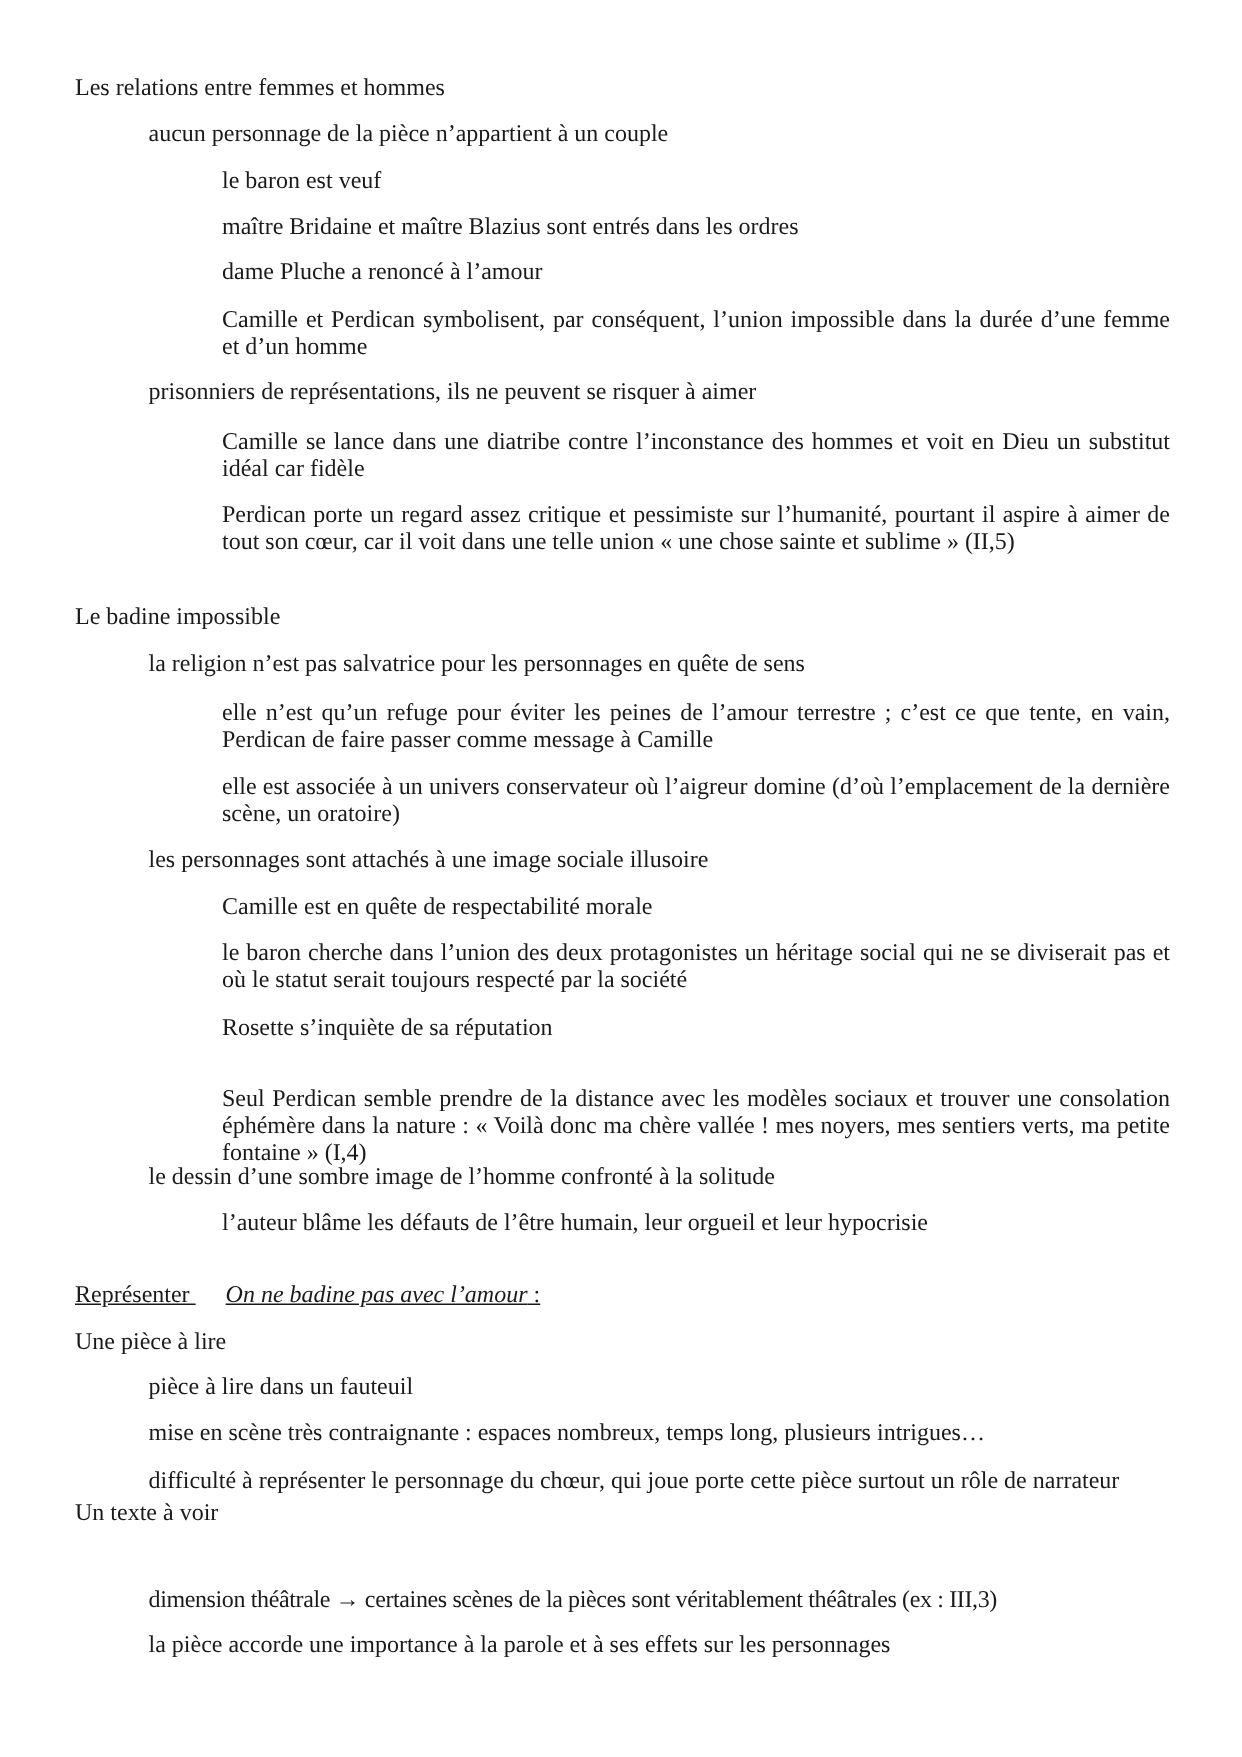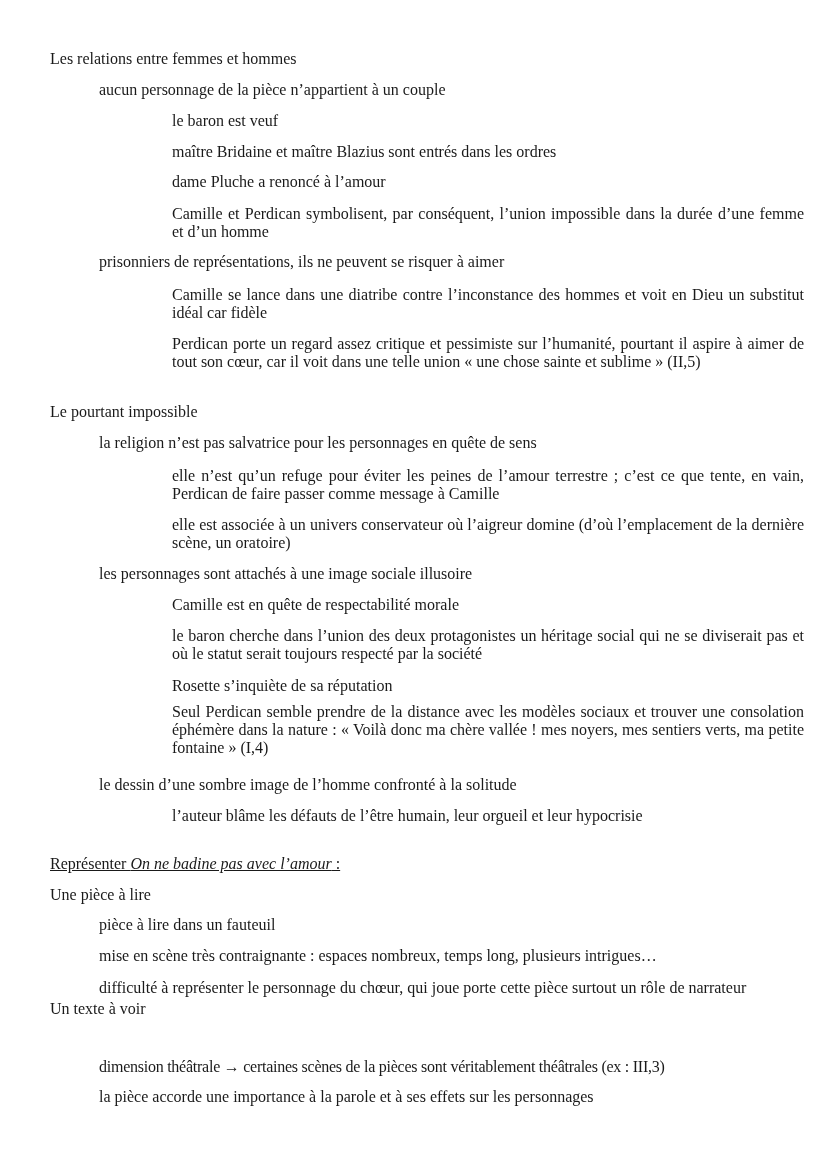--- a/index.html
+++ b/index.html
@@ -30,7 +30,7 @@
     }
     .l0 { left: 50px; }
     .l1 { left: 99px; }
-    .l2 { left: 148px; margin-left: 24px; }
+    .l2 { left: 148px; }
     .wrap {
       white-space: normal;
       width: 632px;

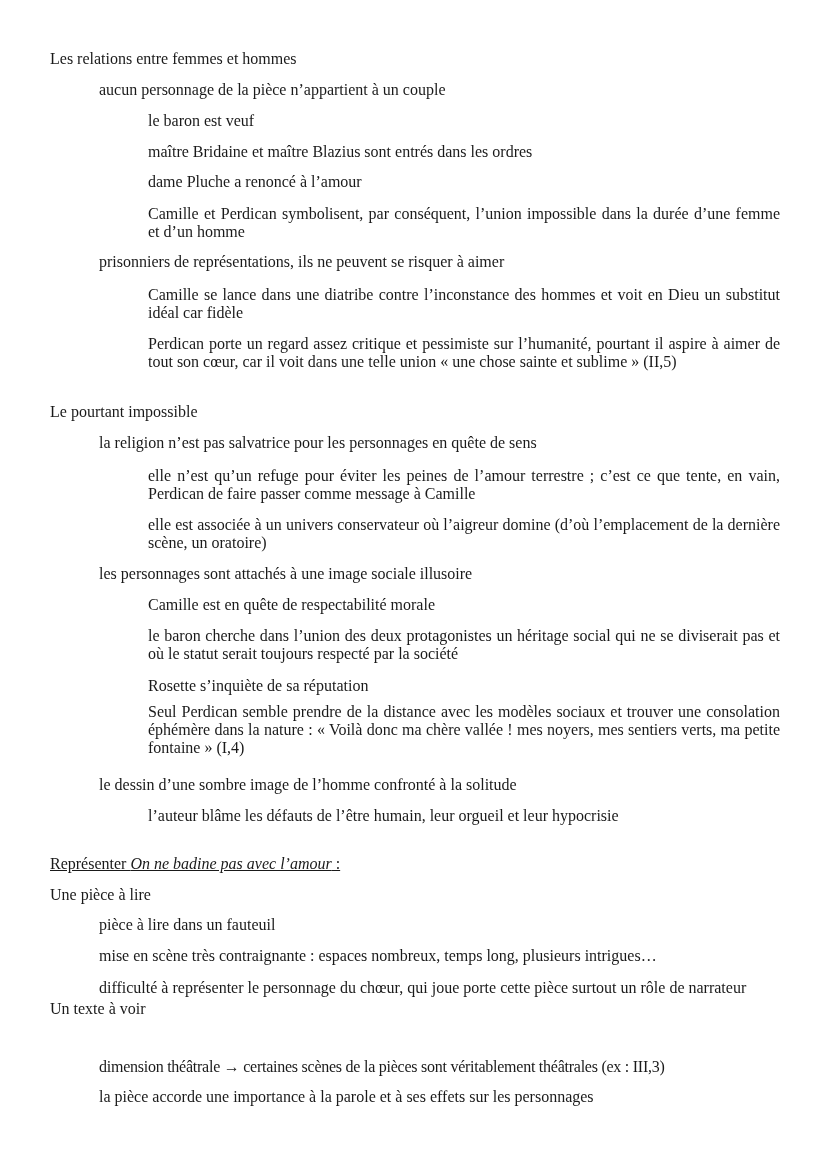--- a/index.html
+++ b/index.html
@@ -56,7 +56,7 @@
   <div class="line l2 wrap" style="top:286px">Camille se lance dans une diatribe contre l’inconstance des hommes et voit en Dieu un substitut idéal car fidèle</div>
   <div class="line l2 wrap" style="top:335px">Perdican porte un regard assez critique et pessimiste sur l’humanité, pourtant il aspire à aimer de tout son cœur, car il voit dans une telle union « une chose sainte et sublime » (II,5)</div>
 
-  <div class="line l0" style="top:403px">Le pourtant impossible</div>
+  <div class="line l0" style="top:403px">Le badine impossible</div>
 
   <div class="line l1" style="top:434px">la religion n’est pas salvatrice pour les personnages en quête de sens</div>
   <div class="line l2 wrap" style="top:467px">elle n’est qu’un refuge pour éviter les peines de l’amour terrestre ; c’est ce que tente, en vain, Perdican de faire passer comme message à Camille</div>

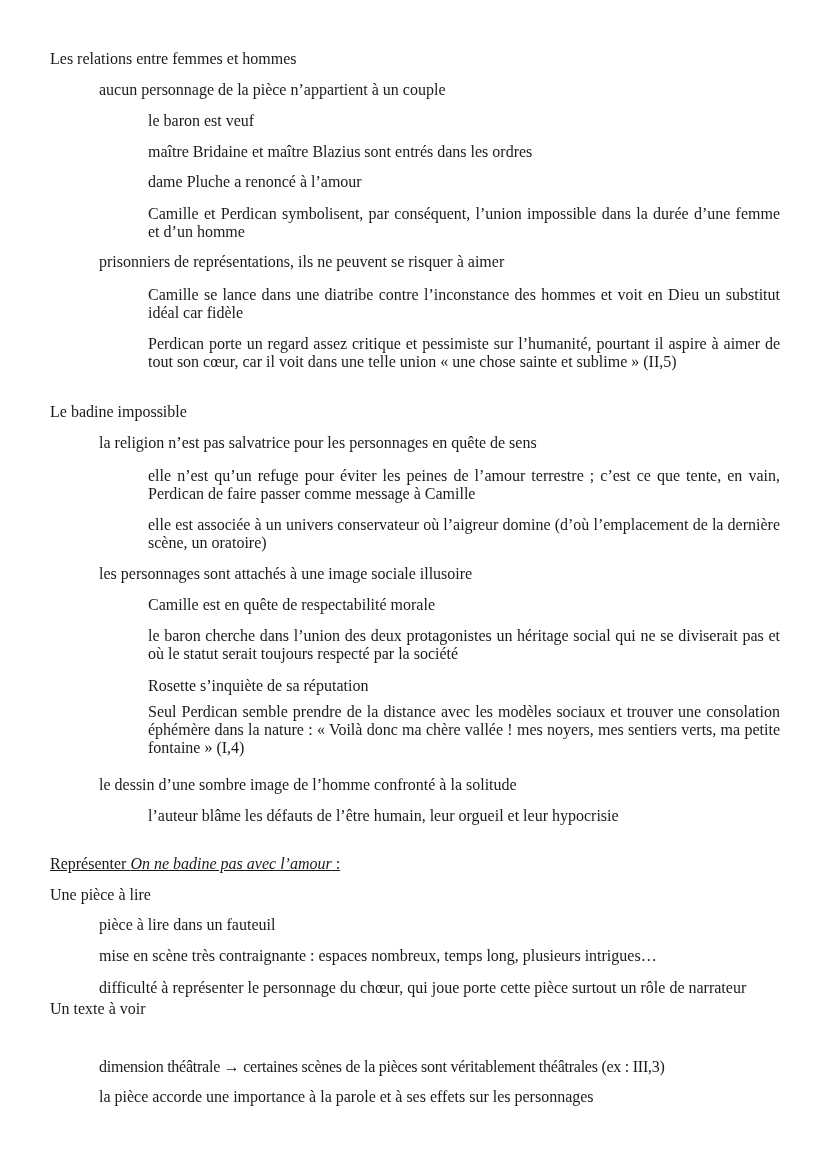--- a/index.html
+++ b/index.html
@@ -66,7 +66,7 @@
   <div class="line l2" style="top:596px">Camille est en quête de respectabilité morale</div>
   <div class="line l2 wrap" style="top:627px">le baron cherche dans l’union des deux protagonistes un héritage social qui ne se diviserait pas et où le statut serait toujours respecté par la société</div>
   <div class="line l2" style="top:677px">Rosette s’inquiète de sa réputation</div>
-  <div class="line l2 wrap" style="top:703px">Seul Perdican semble prendre de la distance avec les modèles sociaux et trouver une consolation éphémère dans la nature : « Voilà donc ma chère vallée ! mes noyers, mes sentiers verts, ma petite fontaine » (I,4)</div>
+  <div class="line l2 wrap" style="top:724px">Seul Perdican semble prendre de la distance avec les modèles sociaux et trouver une consolation éphémère dans la nature : « Voilà donc ma chère vallée ! mes noyers, mes sentiers verts, ma petite fontaine » (I,4)</div>
 
   <div class="line l1" style="top:776px">le dessin d’une sombre image de l’homme confronté à la solitude</div>
   <div class="line l2" style="top:807px">l’auteur blâme les défauts de l’être humain, leur orgueil et leur hypocrisie</div>

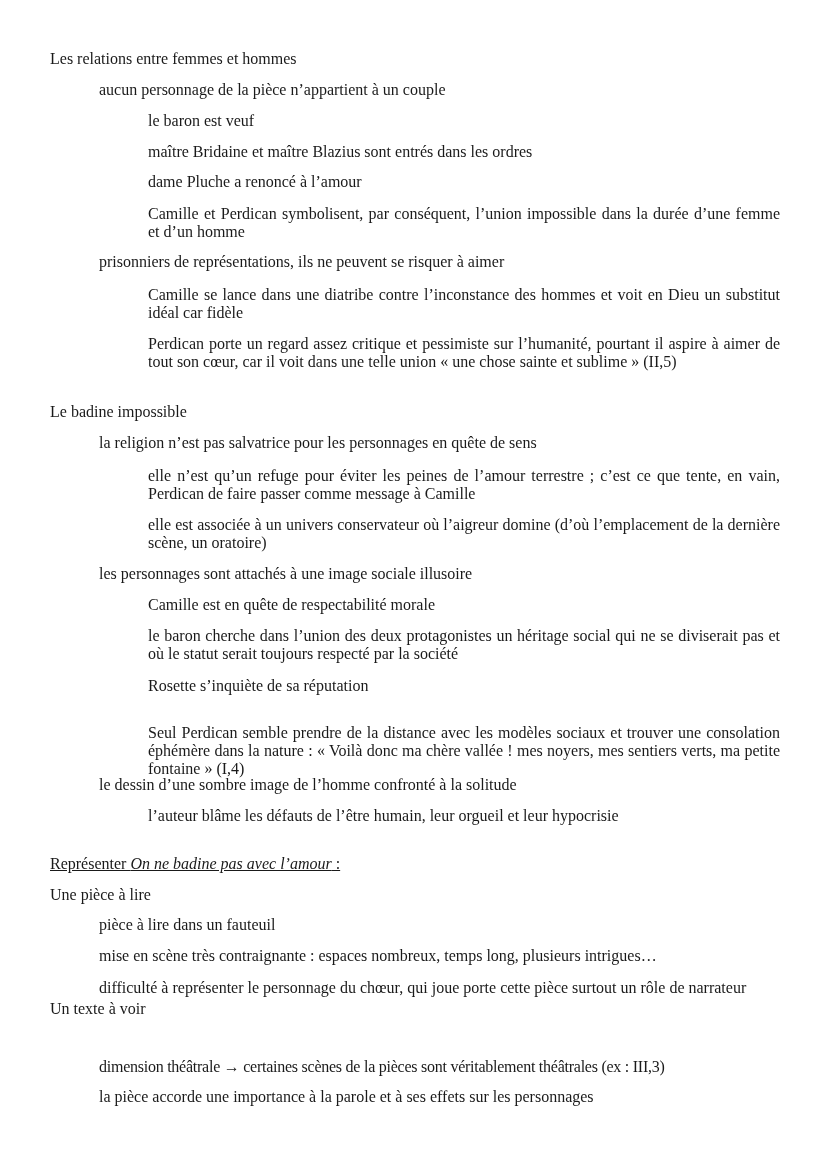--- a/index.html
+++ b/index.html
@@ -37,7 +37,7 @@
       text-align: justify;
     }
     .underline { text-decoration: underline; }
-    .italic { font-style: italic; }
+    .italic { font-style: italic; margin-left: 20px; }
   </style>
 </head>
 <body>

